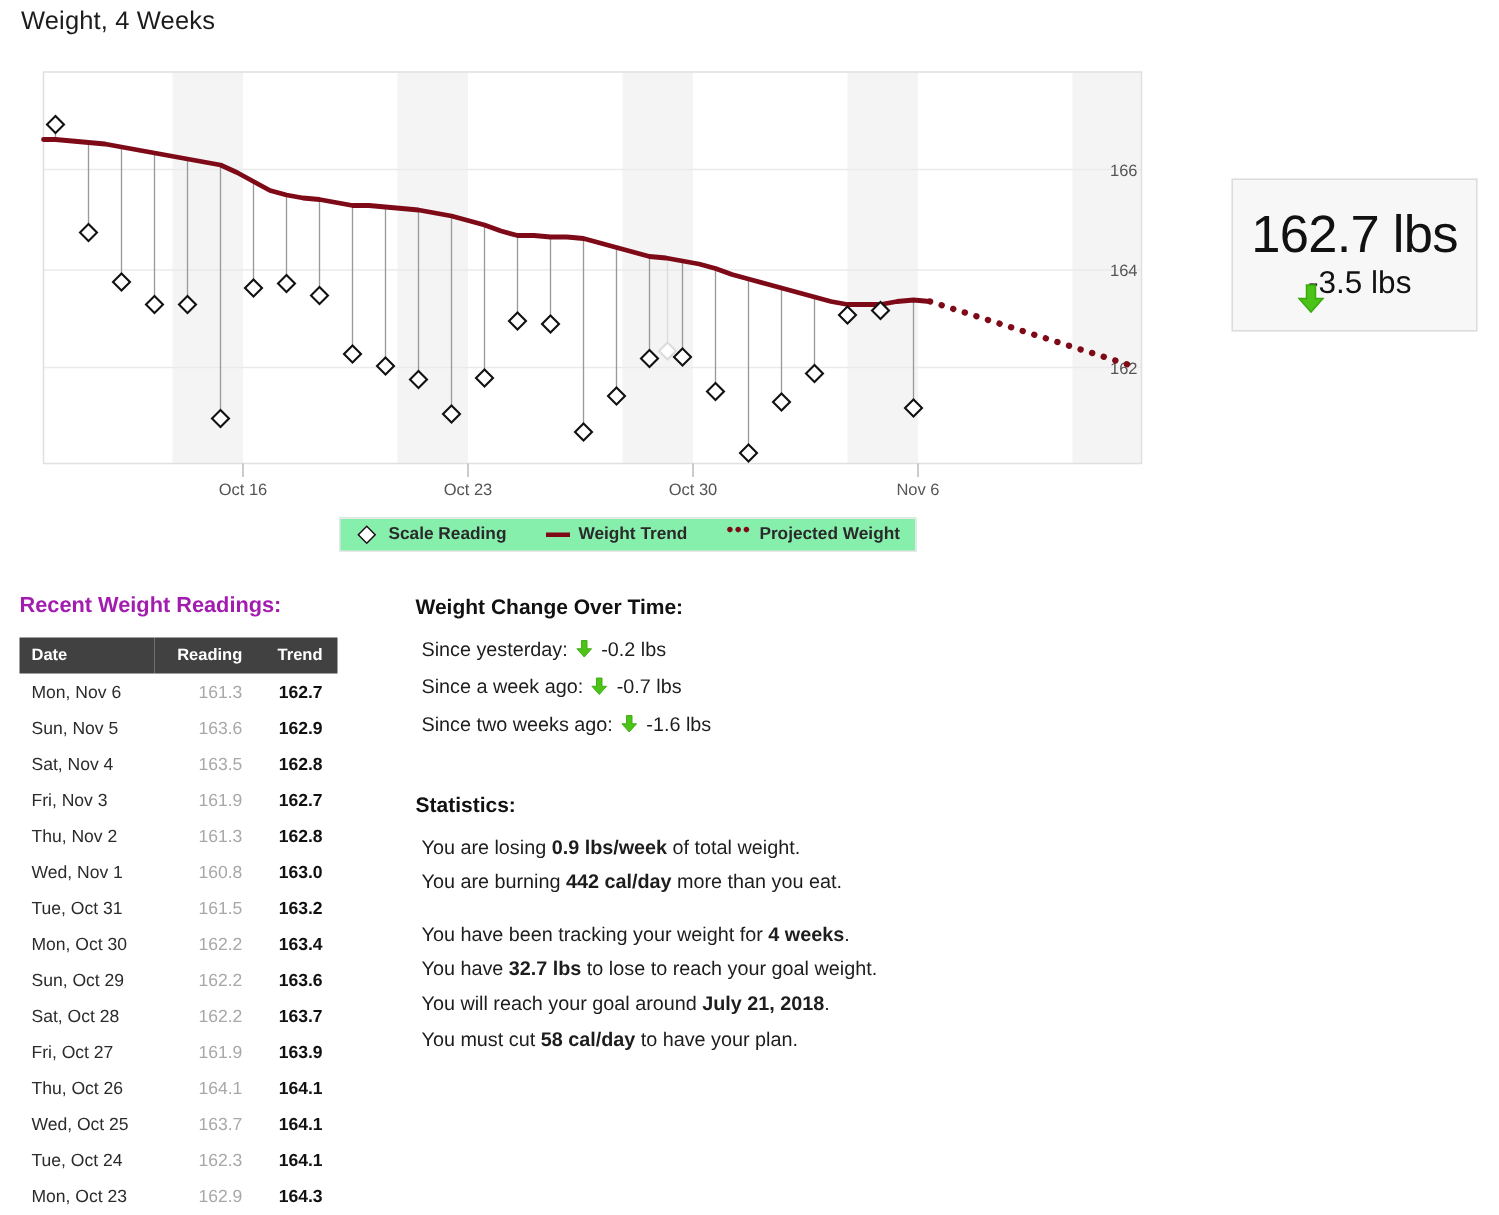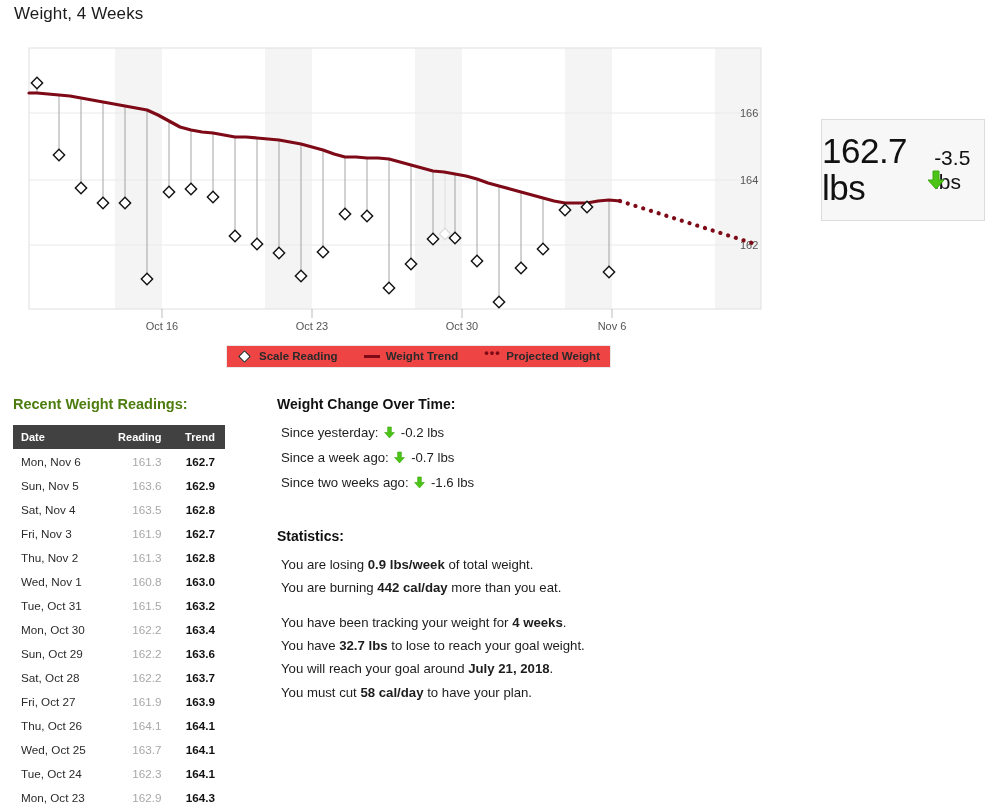--- a/index.html
+++ b/index.html
@@ -91,6 +91,7 @@
     background: #f7f7f7;
     border: 1px solid #dcdcdc;
     display: flex;
+    flex-direction: column;
     align-items: center;
     justify-content: center;
     gap: 2px;

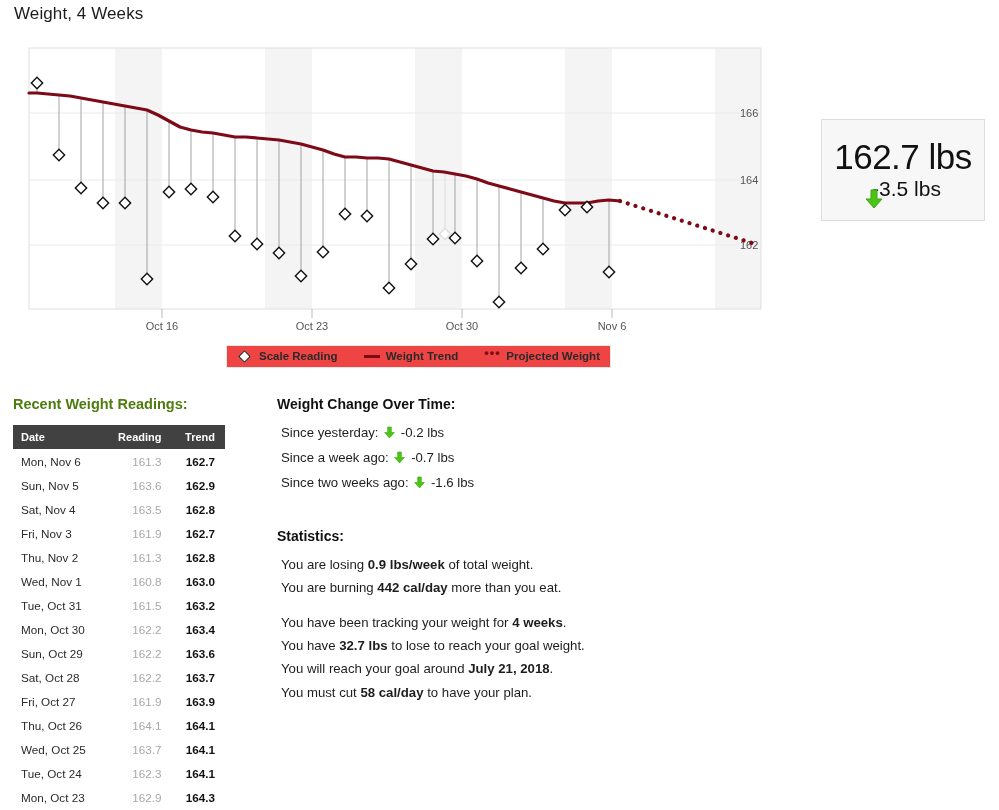--- a/index.html
+++ b/index.html
@@ -43,7 +43,7 @@
     position: absolute;
     left: 226px;
     top: 345px;
-    background: #ef4444;
+    background: #86efac;
     border: 1px solid #e8e8e8;
     padding: 4px 10px 5px 10px;
     display: flex;

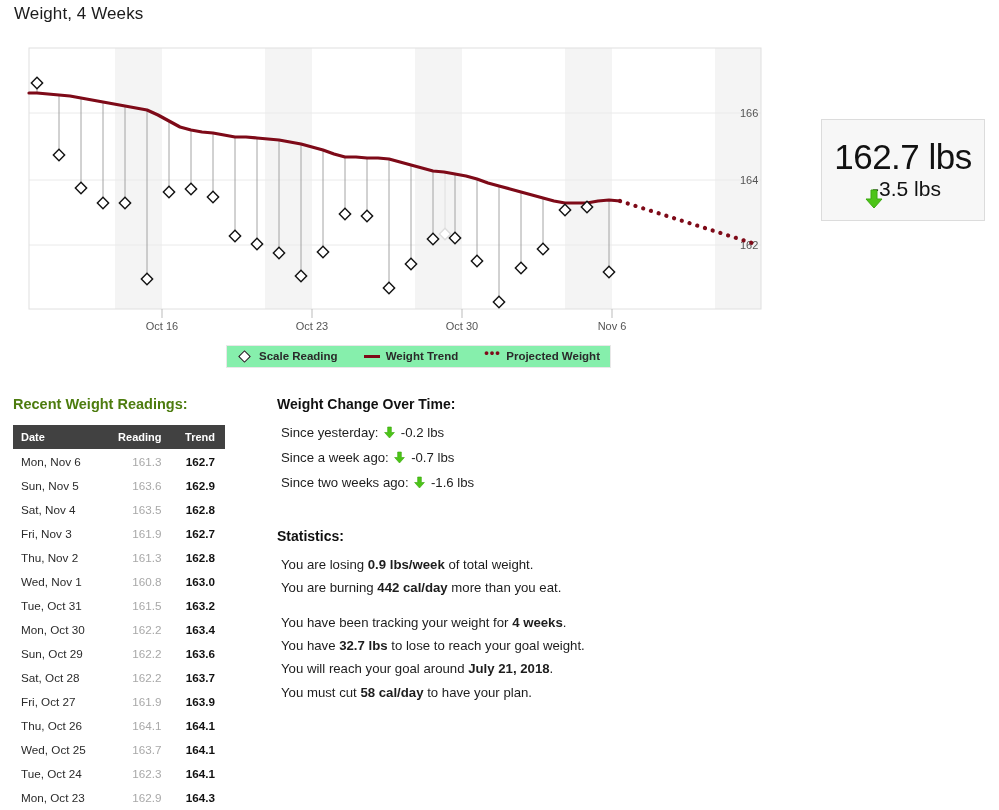--- a/index.html
+++ b/index.html
@@ -122,7 +122,7 @@
   #readings-heading {
     font-size: 14.5px;
     font-weight: bold;
-    color: #4d7c0f;
+    color: #a21caf;
     margin-bottom: 13px;
   }
   #readings-table { border-collapse: collapse; width: 212px; font-size: 11.7px; }

